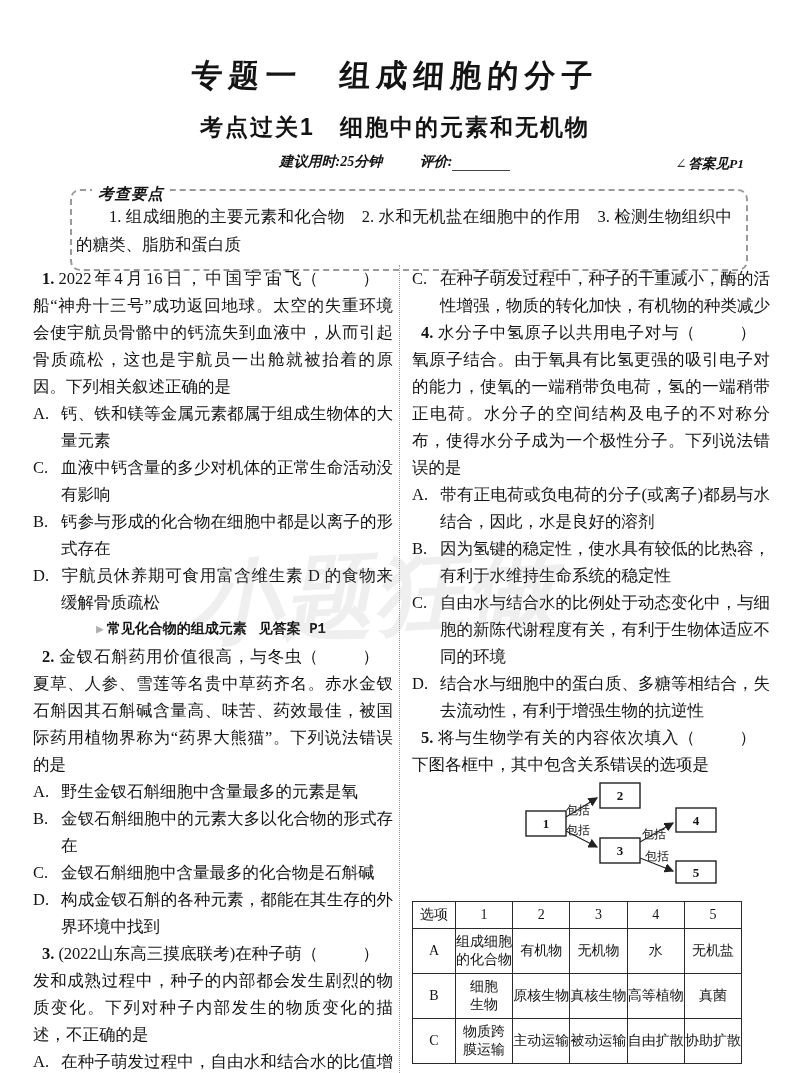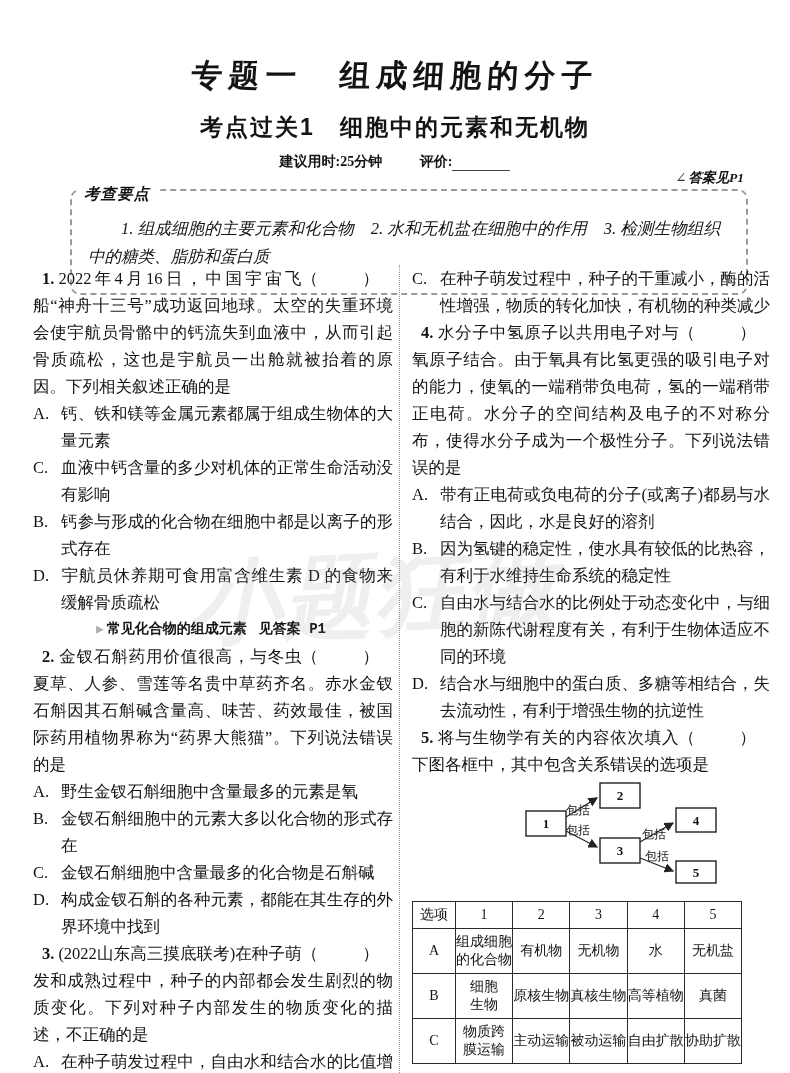--- a/index.html
+++ b/index.html
@@ -21,7 +21,7 @@
   .meta-row{
     margin-top:10px;height:20px;text-align:center;font-size:14px;position:relative;
   }
-  .meta-row .time{font-weight:bold;}
+  .meta-row .time{font-weight:bold;font-style:italic;}
   .meta-row .eval{margin-left:34px;font-weight:bold;}
   .eval-line{display:inline-block;width:58px;border-bottom:1px solid #444;height:13px;vertical-align:bottom;}
   .answer-ref{

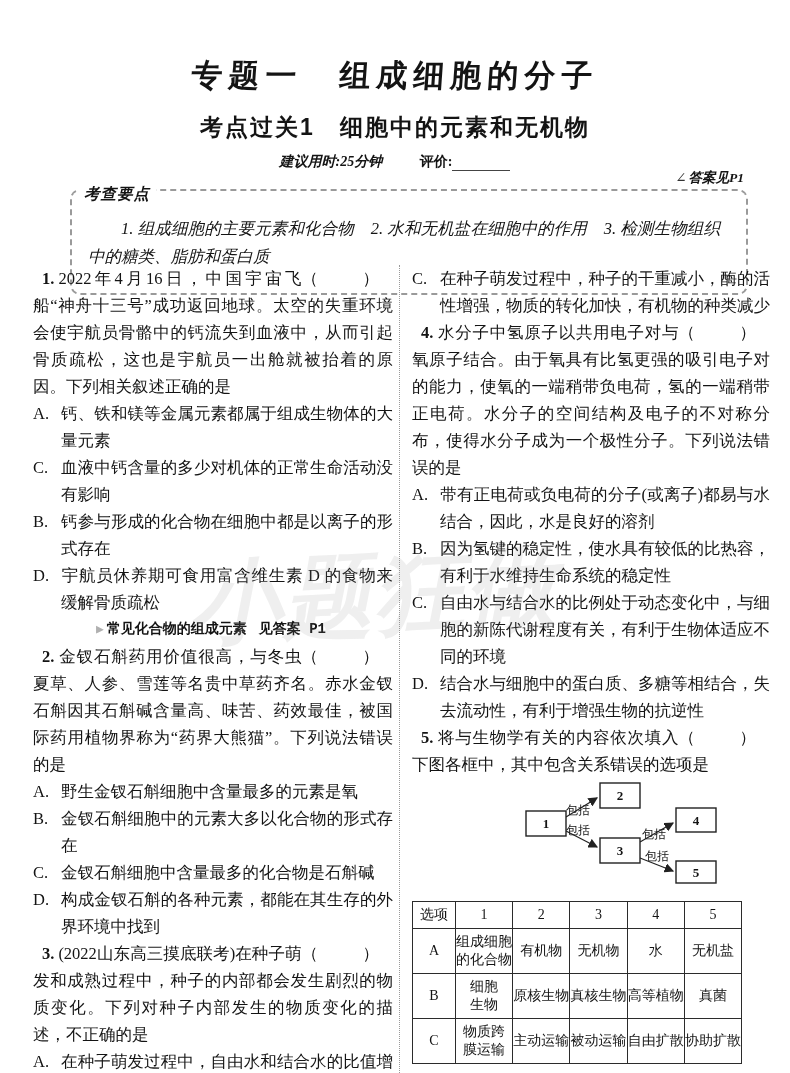--- a/index.html
+++ b/index.html
@@ -22,7 +22,7 @@
     margin-top:10px;height:20px;text-align:center;font-size:14px;position:relative;
   }
   .meta-row .time{font-weight:bold;font-style:italic;}
-  .meta-row .eval{margin-left:34px;font-weight:bold;}
+  .meta-row .eval{margin-left:34px;font-weight:bold;font-style:italic;}
   .eval-line{display:inline-block;width:58px;border-bottom:1px solid #444;height:13px;vertical-align:bottom;}
   .answer-ref{
     position:absolute;right:46px;top:16px;font-size:13.5px;font-weight:bold;font-style:italic;

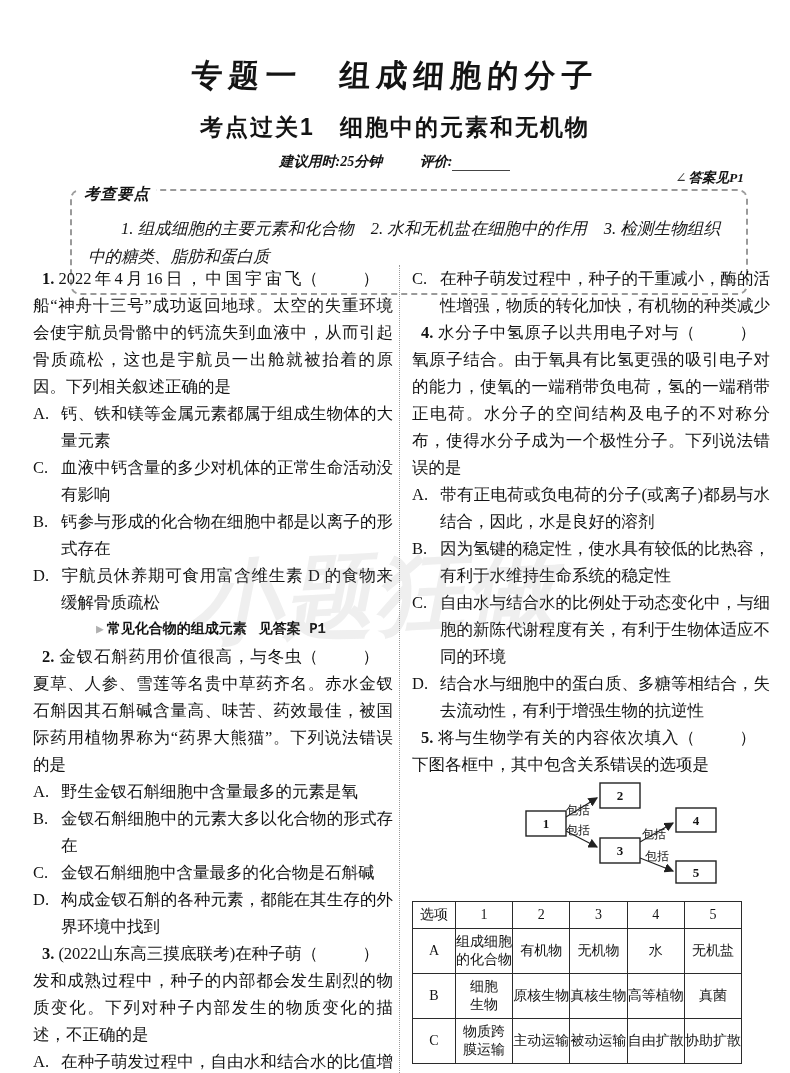--- a/index.html
+++ b/index.html
@@ -25,7 +25,7 @@
   .meta-row .eval{margin-left:34px;font-weight:bold;font-style:italic;}
   .eval-line{display:inline-block;width:58px;border-bottom:1px solid #444;height:13px;vertical-align:bottom;}
   .answer-ref{
-    position:absolute;right:46px;top:16px;font-size:13.5px;font-weight:bold;font-style:italic;
+    position:absolute;right:46px;top:2px;font-size:13.5px;font-weight:bold;font-style:italic;
   }
   .answer-ref .corner{font-style:normal;font-weight:normal;margin-right:2px;color:#333;}
   

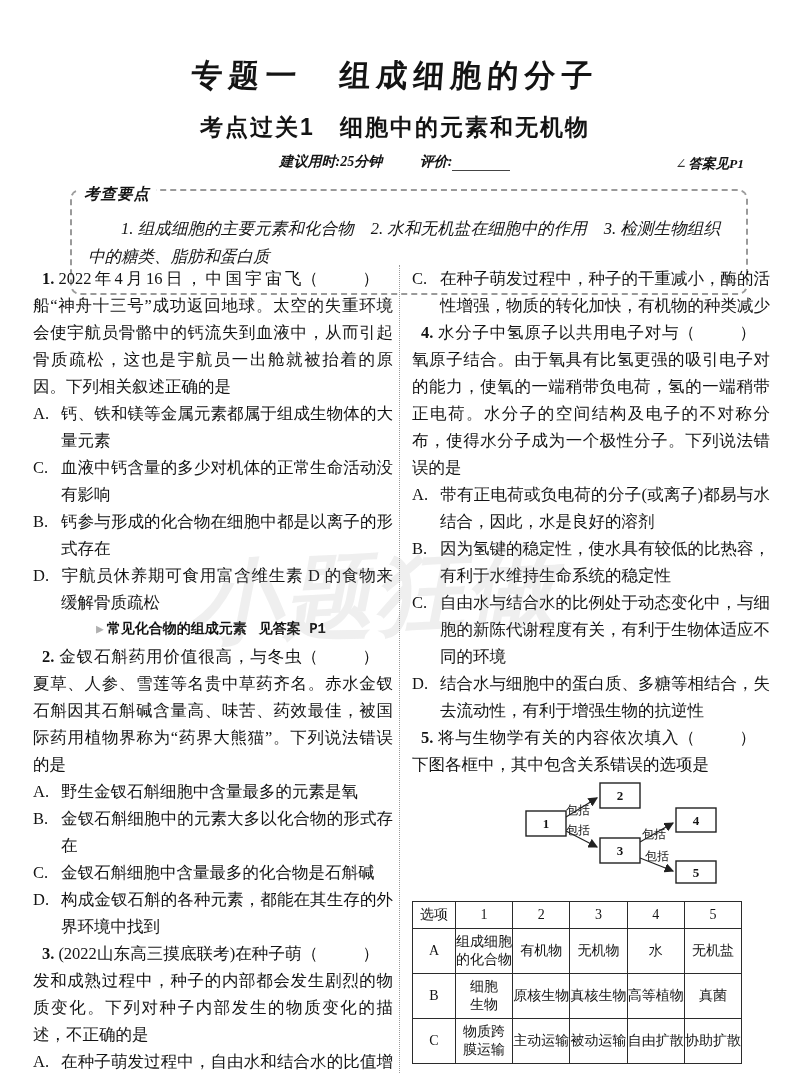--- a/index.html
+++ b/index.html
@@ -34,7 +34,7 @@
     padding:12px 14px 10px 4px;position:relative;font-size:16.5px;line-height:28px;
   }
   .key-label{
-    position:absolute;top:-11px;left:6px;background:#fff;padding:0 6px;
+    position:absolute;top:-11px;left:20px;background:#fff;padding:0 6px;
     font-weight:bold;font-style:italic;font-size:15.5px;letter-spacing:1px;
   }
   .key-text{text-indent:2em;text-align:justify;margin:12px;font-style:italic;}

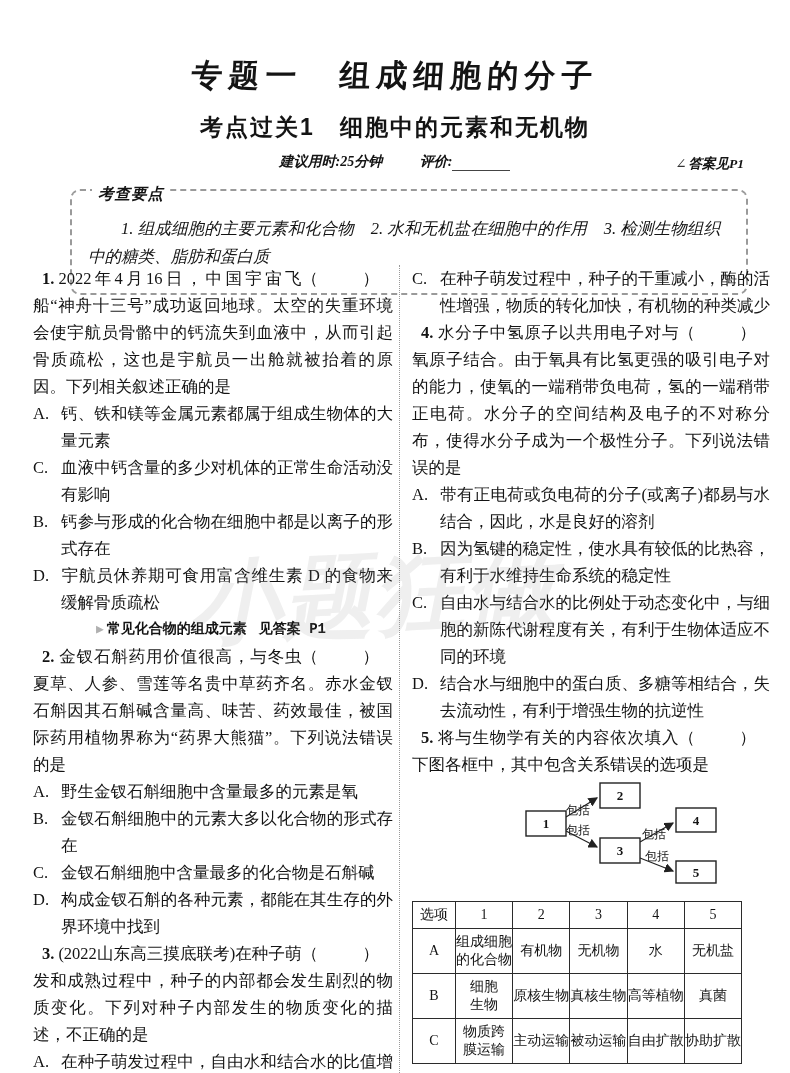--- a/index.html
+++ b/index.html
@@ -37,7 +37,7 @@
     position:absolute;top:-11px;left:20px;background:#fff;padding:0 6px;
     font-weight:bold;font-style:italic;font-size:15.5px;letter-spacing:1px;
   }
-  .key-text{text-indent:2em;text-align:justify;margin:12px;font-style:italic;}
+  .key-text{text-indent:2em;text-align:justify;margin:0;}
   
   .columns{
     position:absolute;left:33px;top:265px;bottom:0;right:20px;display:flex;

